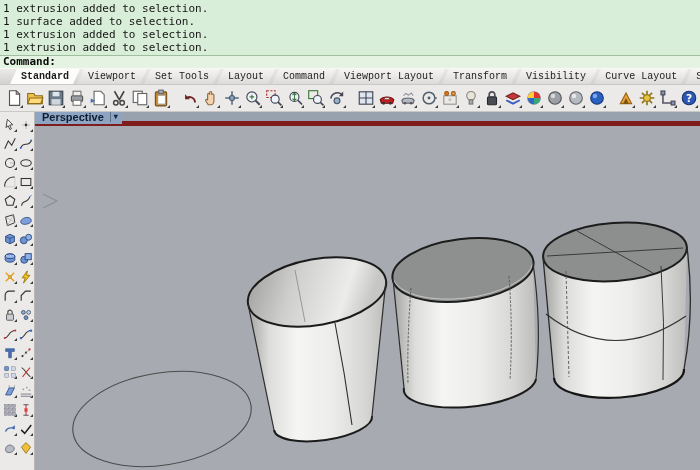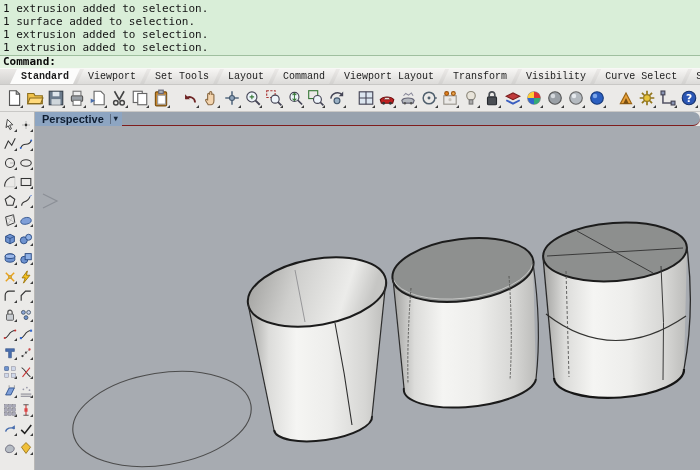--- a/index.html
+++ b/index.html
@@ -63,7 +63,7 @@
       <div class="tab">Viewport Layout</div>
       <div class="tab">Transform</div>
       <div class="tab">Visibility</div>
-      <div class="tab">Curve Select</div>
+      <div class="tab">Curve Layout</div>
       <div class="tab">Surface Tools</div>
     </div>
 

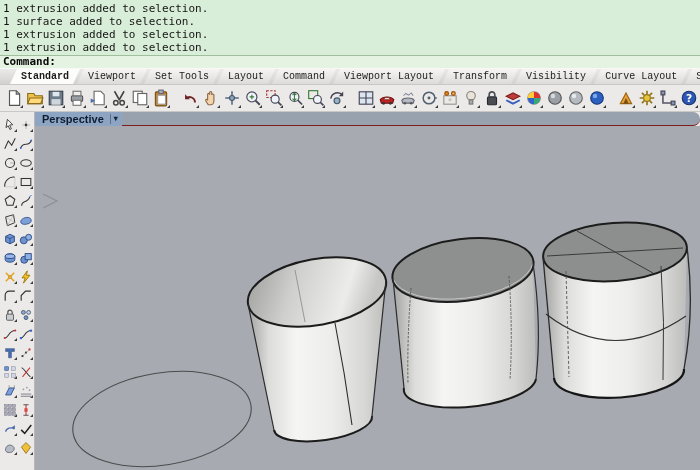--- a/index.html
+++ b/index.html
@@ -32,7 +32,7 @@
   .sb-icon svg { width:14px; height:14px; }
 
   .viewport { flex:1; display:flex; flex-direction:column; overflow:hidden; }
-  .vp-titlebar { height:14px; background:var(--viewport-titlebar-bg,#98a2ae); display:flex; align-items:center; border-bottom:1px solid #7f1d1d;border-radius:7px; }
+  .vp-titlebar { height:14px; background:var(--viewport-titlebar-bg,#98a2ae); display:flex; align-items:center; border-bottom:5px solid #7f1d1d; }
   .vp-title { height:14px; display:flex; align-items:center; background:var(--viewport-title-highlight,#8da5c2); padding:0 4px 0 7px; font-size:11px; font-weight:bold; color:#0e1d31; cursor:default; }
   .vp-title .sep { width:1px; height:10px; background:#5f6f84; margin:0 3px 0 6px; }
   .vp-title .arrow { font-size:8px; color:#16263a; }

